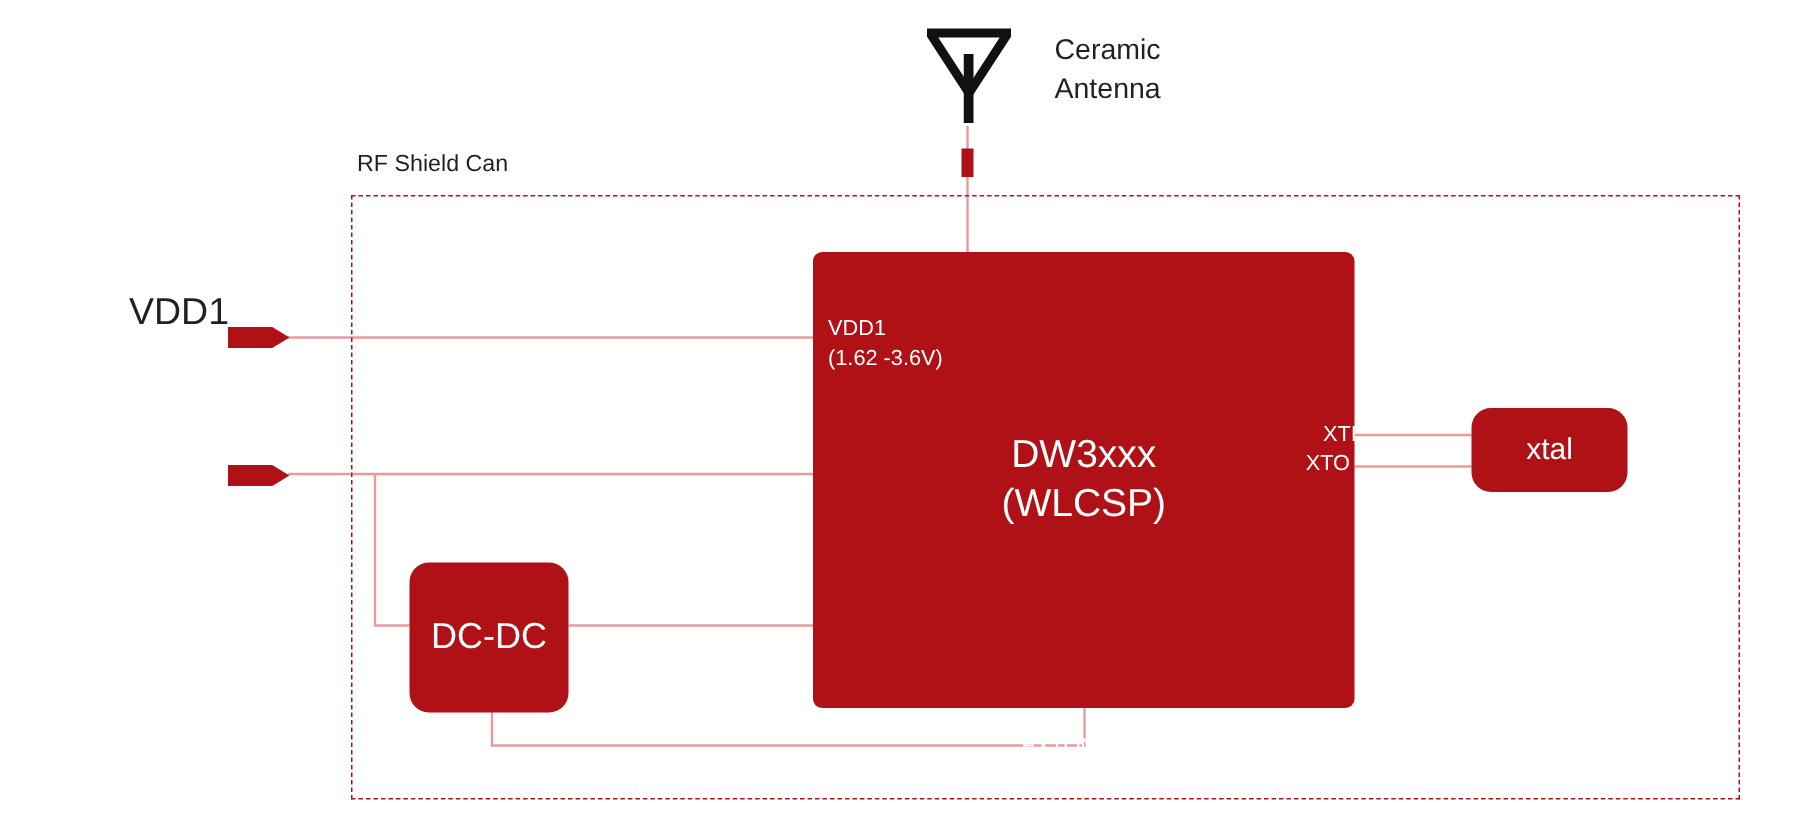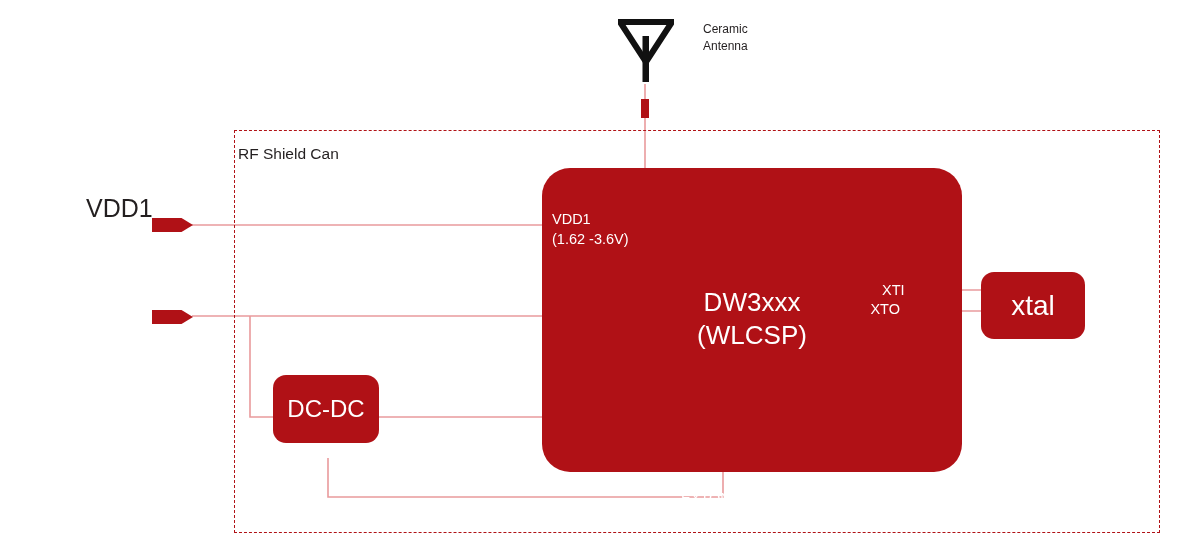--- a/index.html
+++ b/index.html
@@ -114,7 +114,7 @@
   #lbl-antenna {
     left: 703px;
     top: 21px;
-    font-size: 12px;
+    font-size: 19px;
     line-height: 1.38;
   }
 

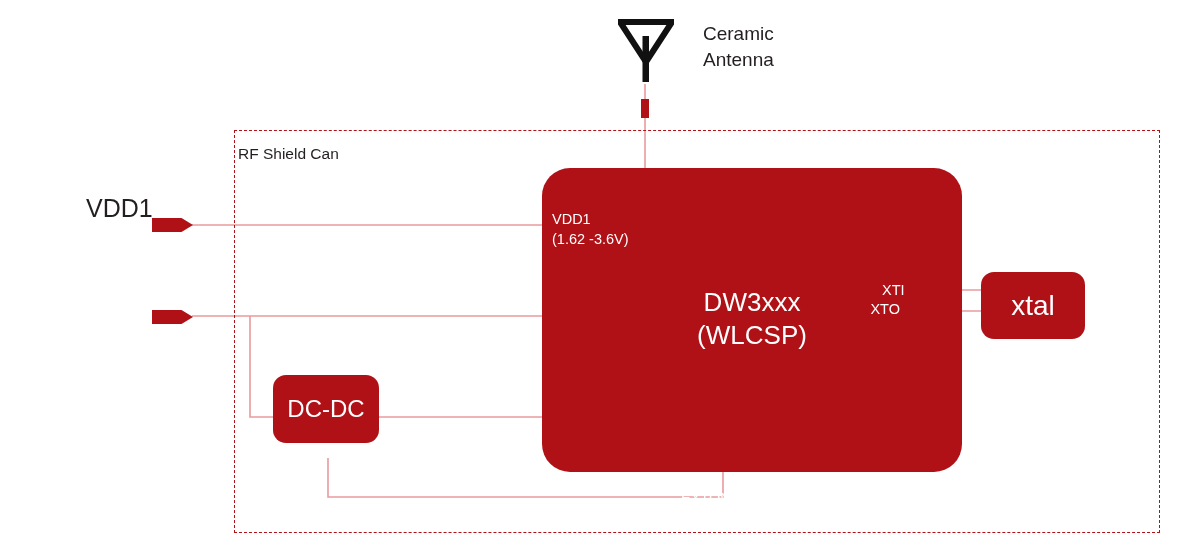--- a/index.html
+++ b/index.html
@@ -199,7 +199,7 @@
   <div class="lbl dark-lbl" id="lbl-antenna" style="white-space: pre;">Ceramic
 Antenna</div>
 
-  <div class="lbl dark-lbl" id="lbl-shield" style="white-space: pre; margin-top: 44px;">RF Shield Can</div>
+  <div class="lbl dark-lbl" id="lbl-shield" style="white-space: pre;">RF Shield Can</div>
 
   <div class="lbl dark-lbl" id="lbl-vdd1" style="white-space: pre;">VDD1</div>
 

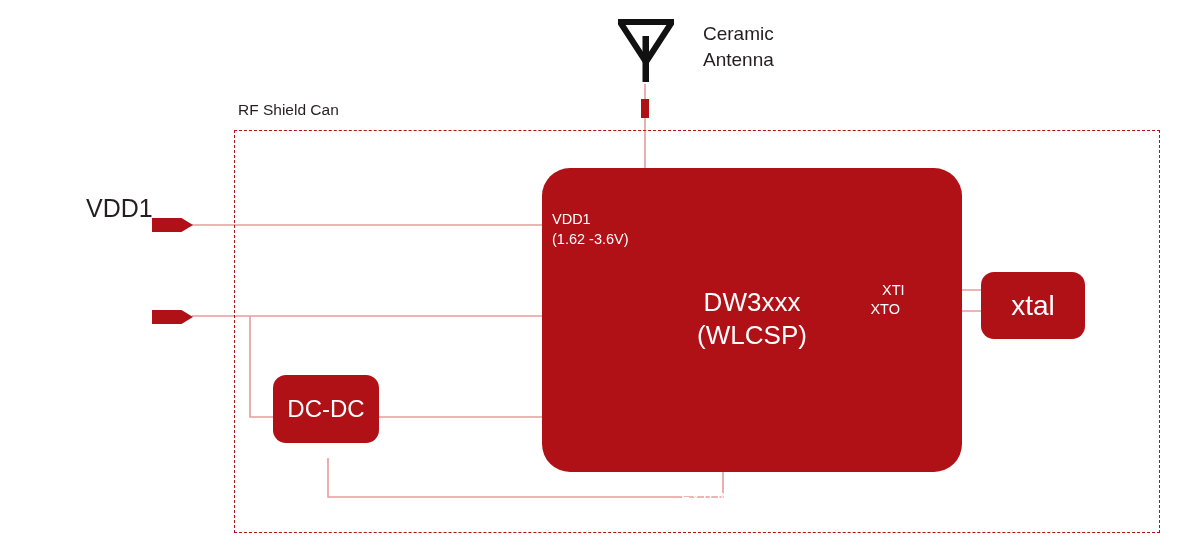--- a/index.html
+++ b/index.html
@@ -45,9 +45,9 @@
   #chip {
     left: 542px;
     top: 168px;
-    width: 420px;
+    width: 361px;
     height: 304px;
-    border-radius: 28px;
+    border-radius: 6px;
   }
   #chip-title {
     position: absolute;

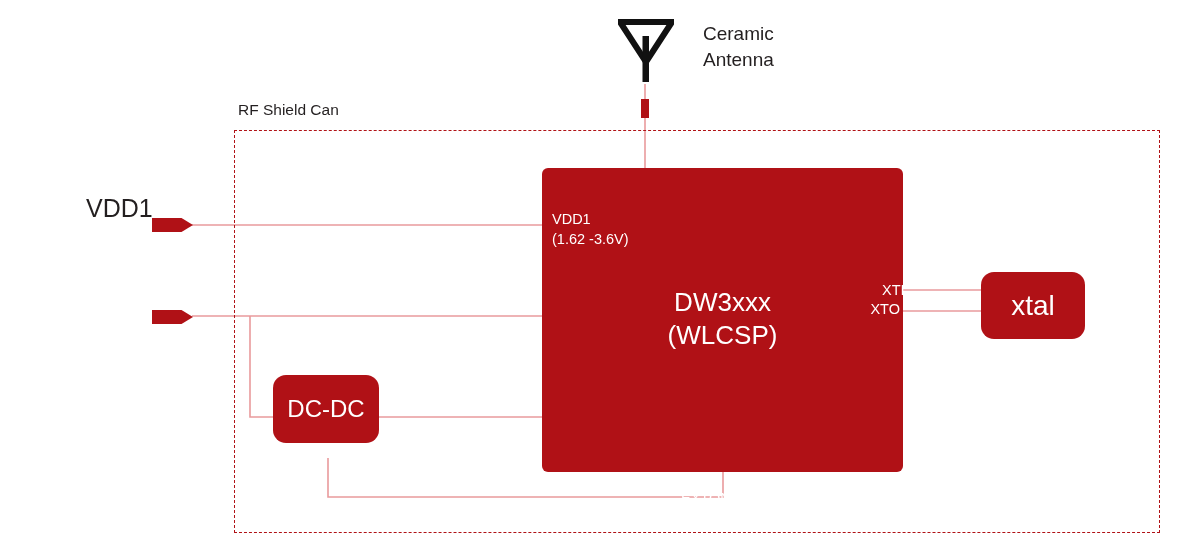--- a/index.html
+++ b/index.html
@@ -90,9 +90,9 @@
     left: 981px;
     top: 272px;
     width: 104px;
-    height: 67px;
+    height: 56px;
     border-radius: 13px;
-    font-size: 28px;
+    font-size: 20px;
   }
 
   

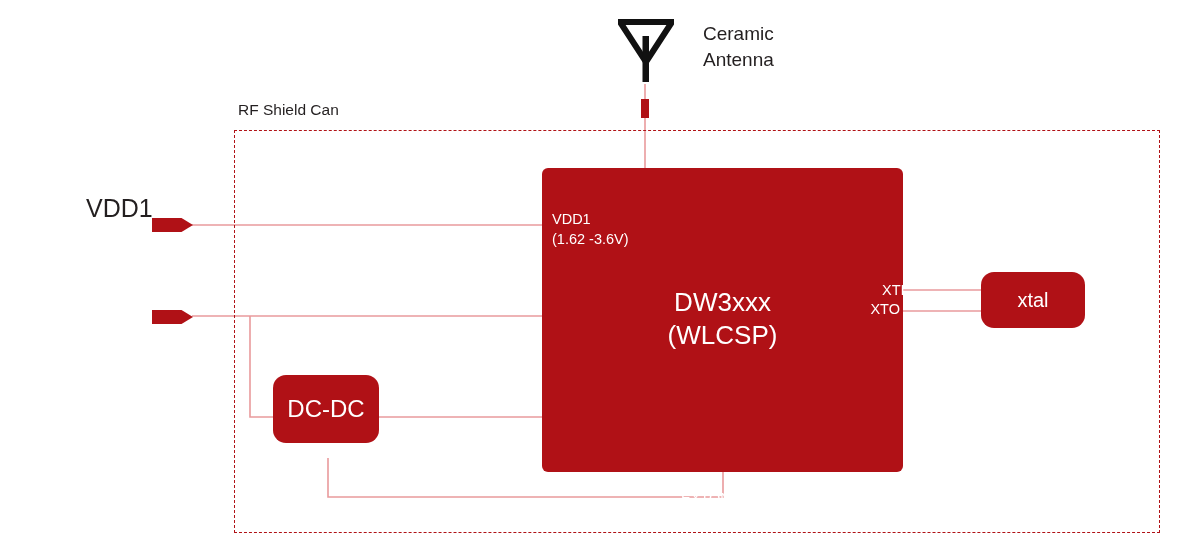--- a/index.html
+++ b/index.html
@@ -80,7 +80,7 @@
     left: 273px;
     top: 375px;
     width: 106px;
-    height: 68px;
+    height: 100px;
     border-radius: 13px;
     font-size: 24px;
   }

